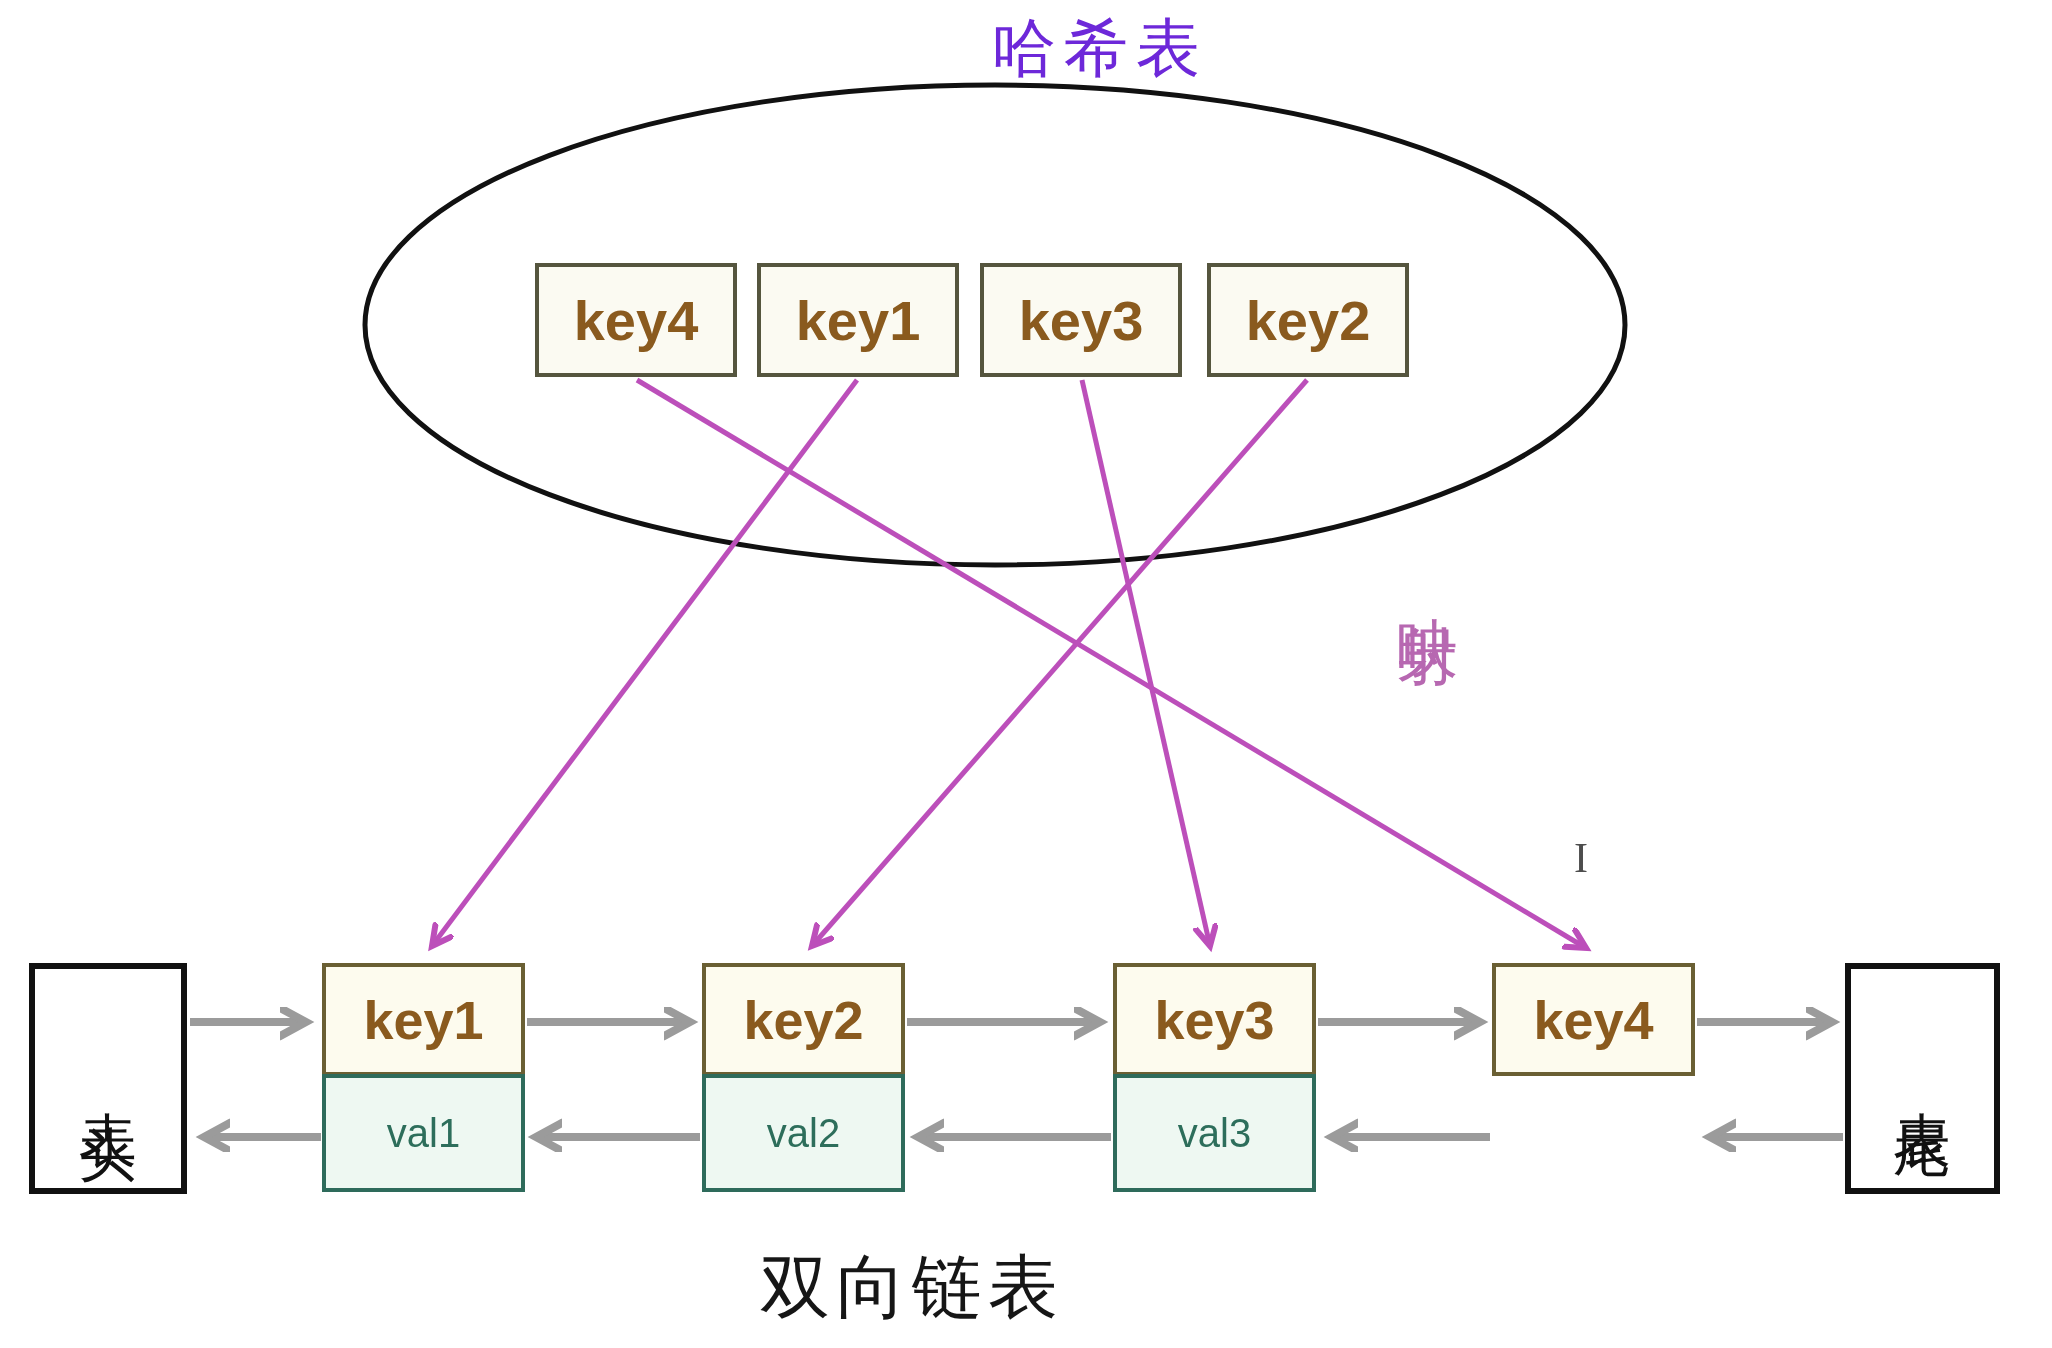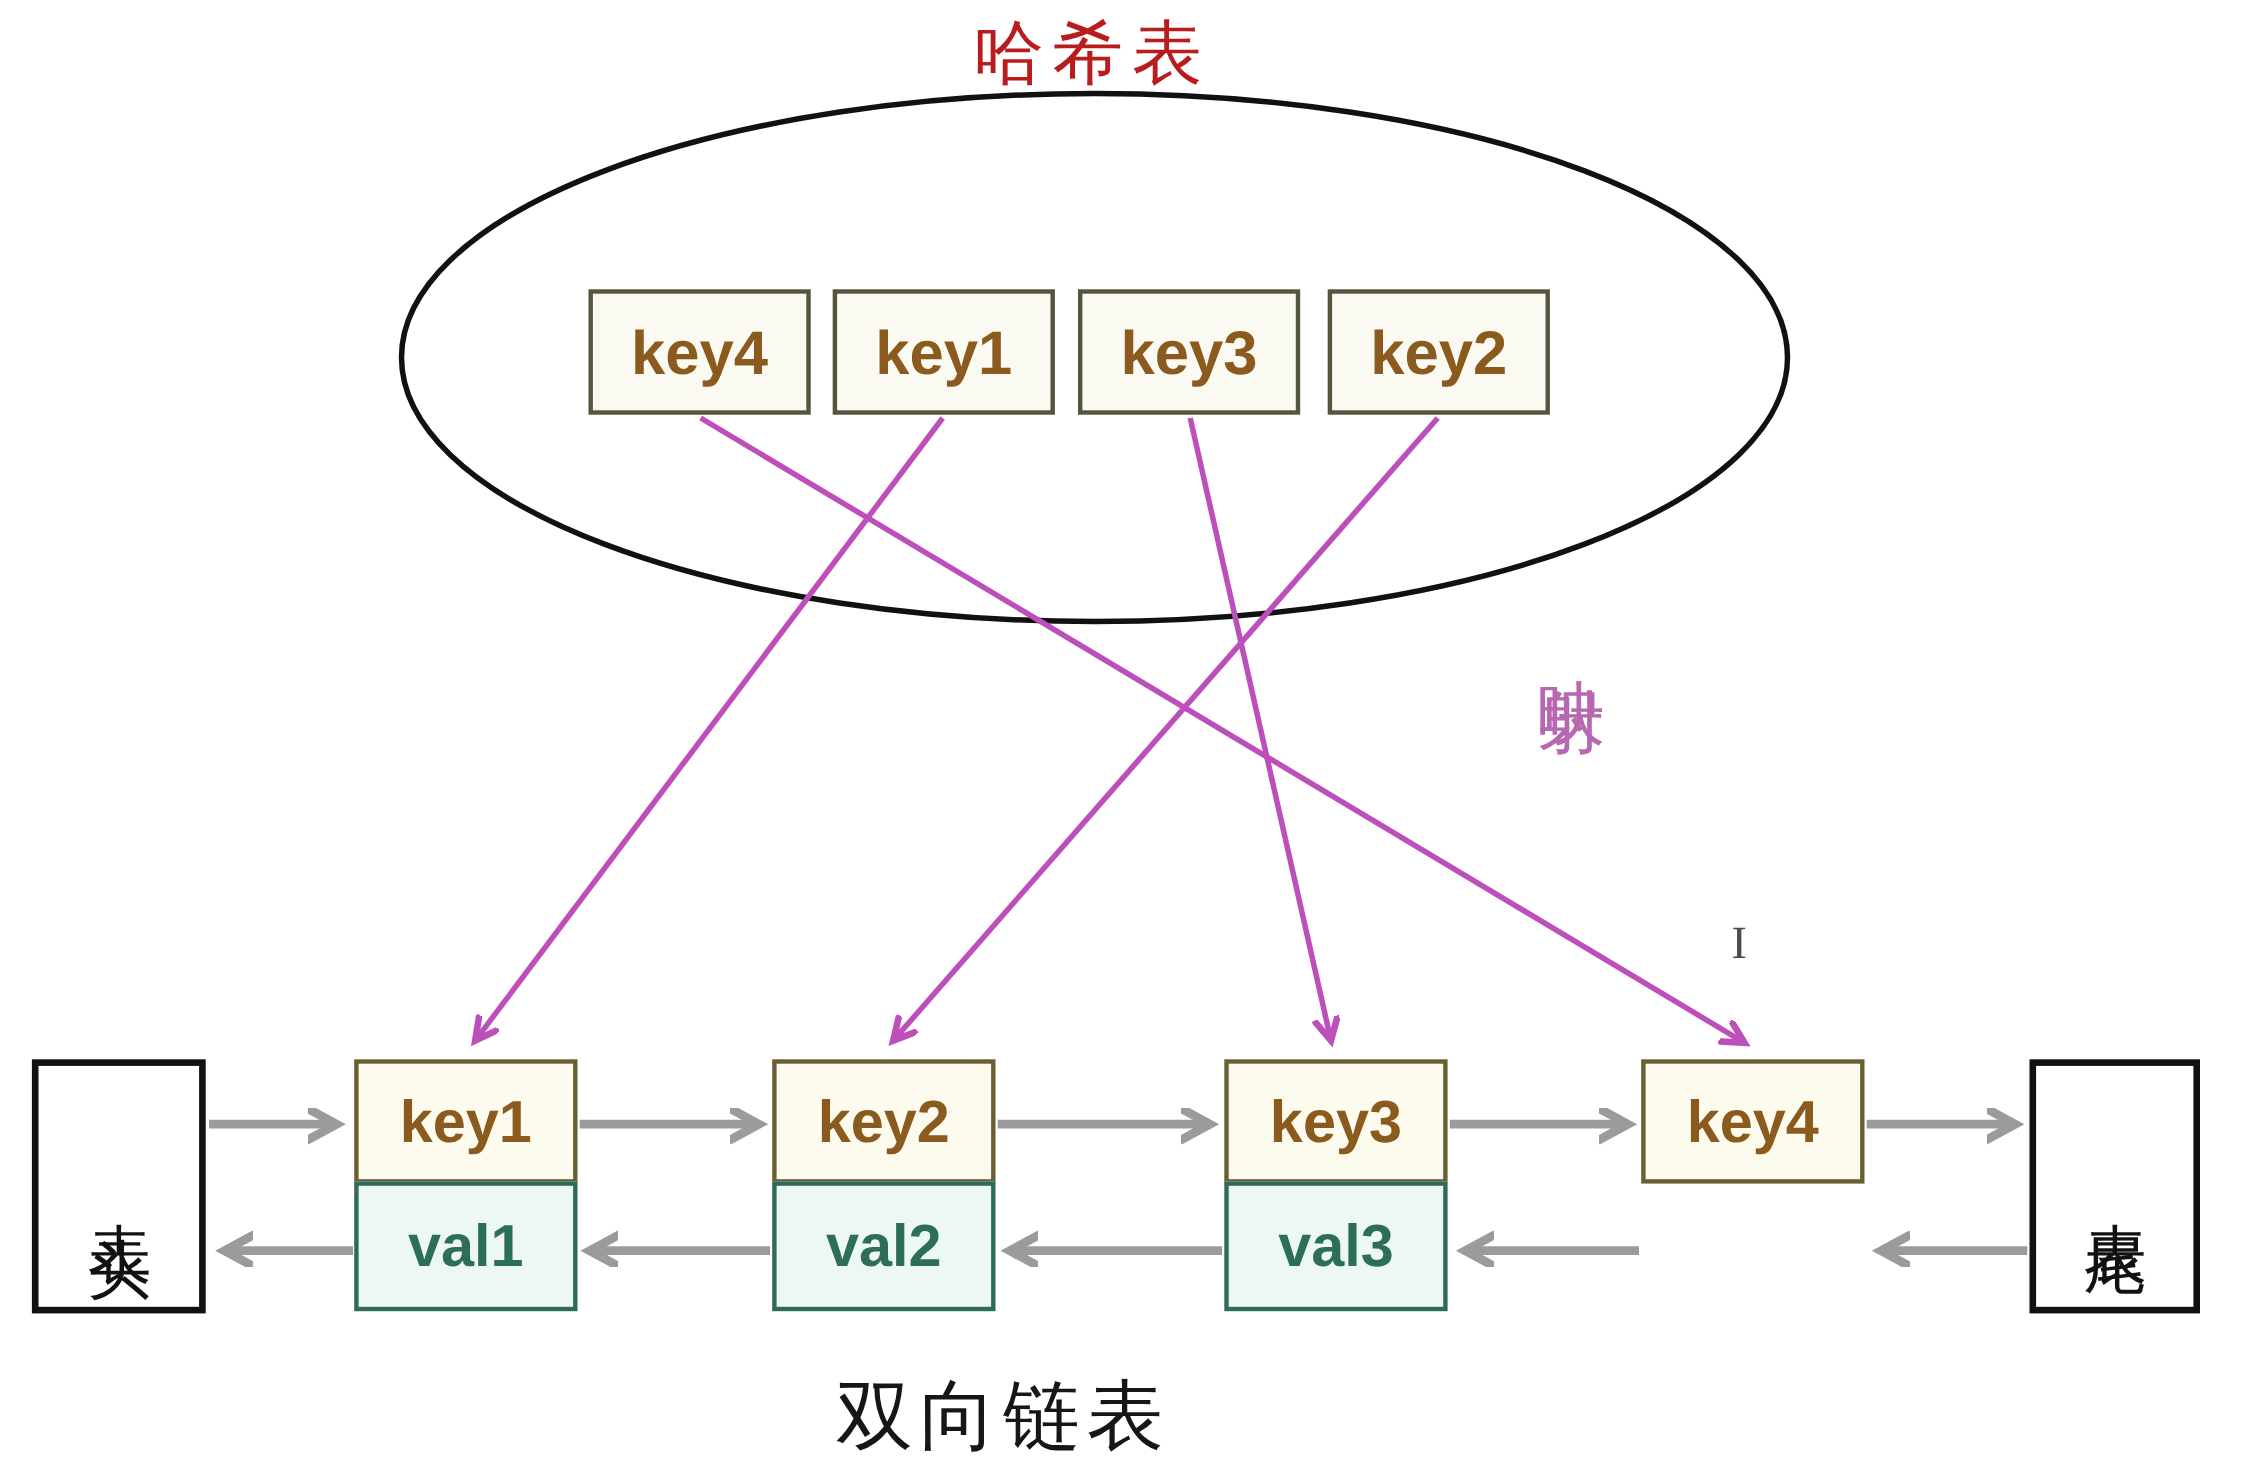--- a/index.html
+++ b/index.html
@@ -10,7 +10,7 @@
   .overlay{position:absolute;left:0;top:0;width:2052px;height:1348px;z-index:5;pointer-events:none;}
   .title{
     position:absolute;left:778px;top:8px;width:430px;height:80px;
-    font-size:64px;letter-spacing:8px;color:#b91c1c;text-align:center;line-height:80px;z-index:2;
+    font-size:64px;letter-spacing:8px;color:#6d28d9;text-align:right;line-height:80px;z-index:2;
   }
   .hash-key{
     position:absolute;top:263px;height:114px;width:202px;

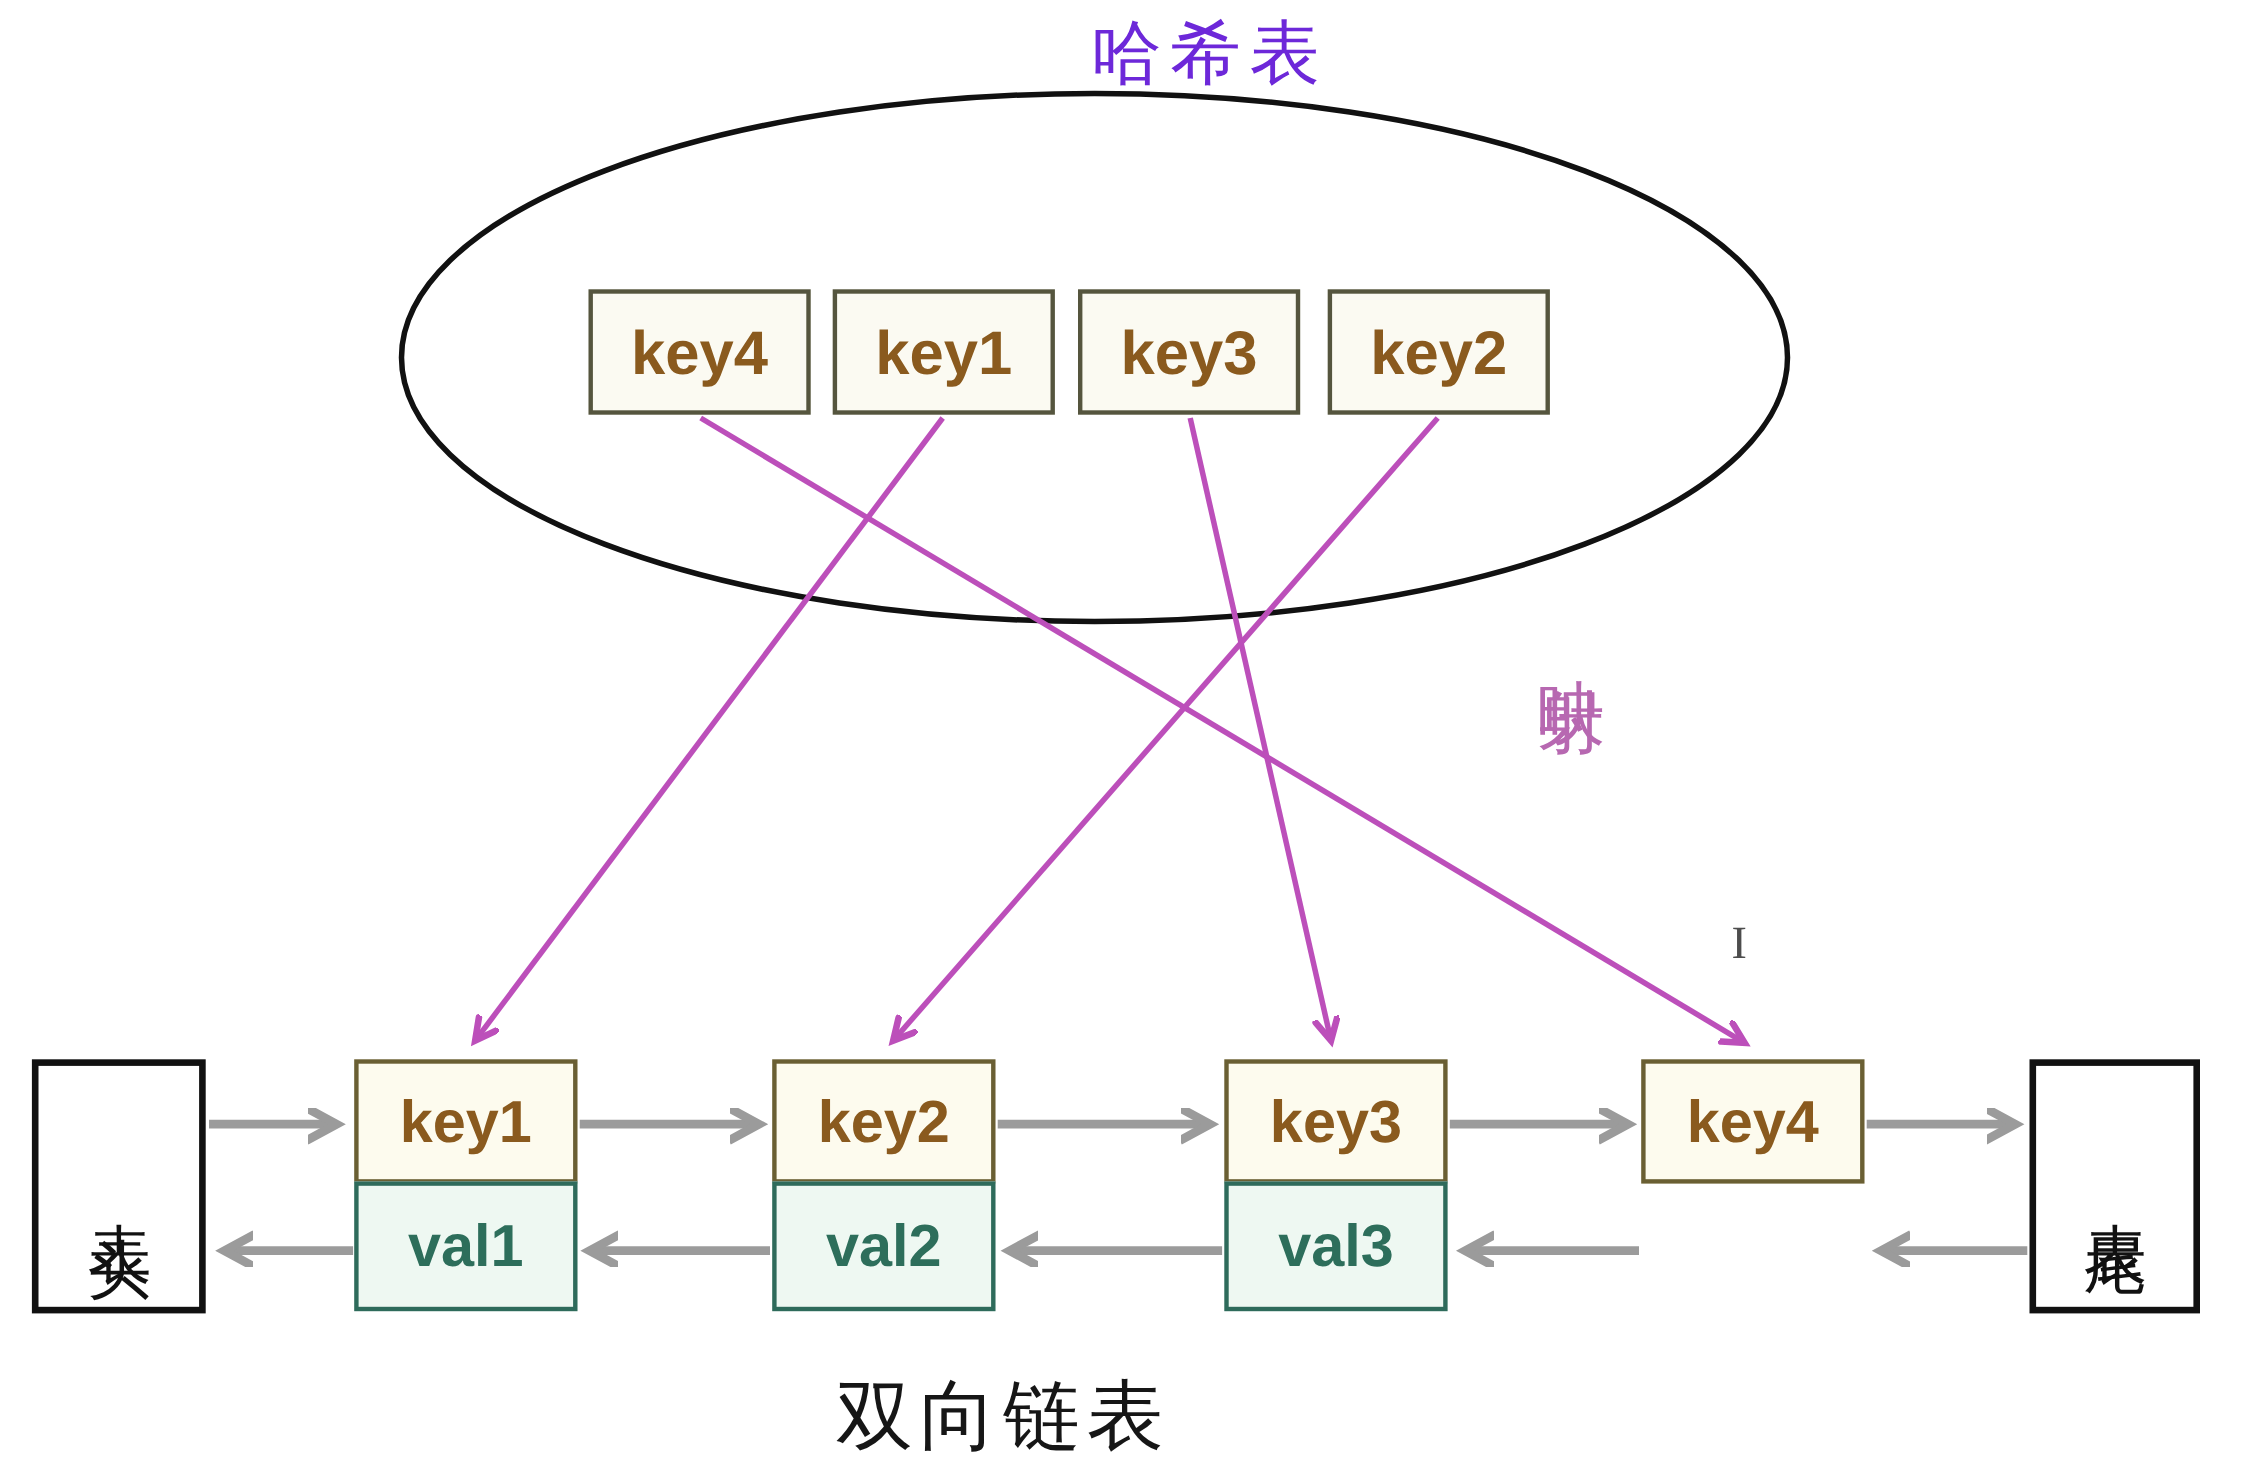--- a/index.html
+++ b/index.html
@@ -45,7 +45,7 @@
   .node .val-cell{
     height:118px;box-sizing:border-box;margin-top:-2px;background:#eef8f2;border:4px solid #2e6b5b;
     display:flex;align-items:center;justify-content:center;
-    font-size:54px;font-weight:bold;color:#2d6e5b;text-align:right;
+    font-size:40px;font-weight:normal;color:#2d6e5b;text-align:right;
   }
   .bottom-label{
     position:absolute;left:760px;top:1242px;width:500px;height:90px;

